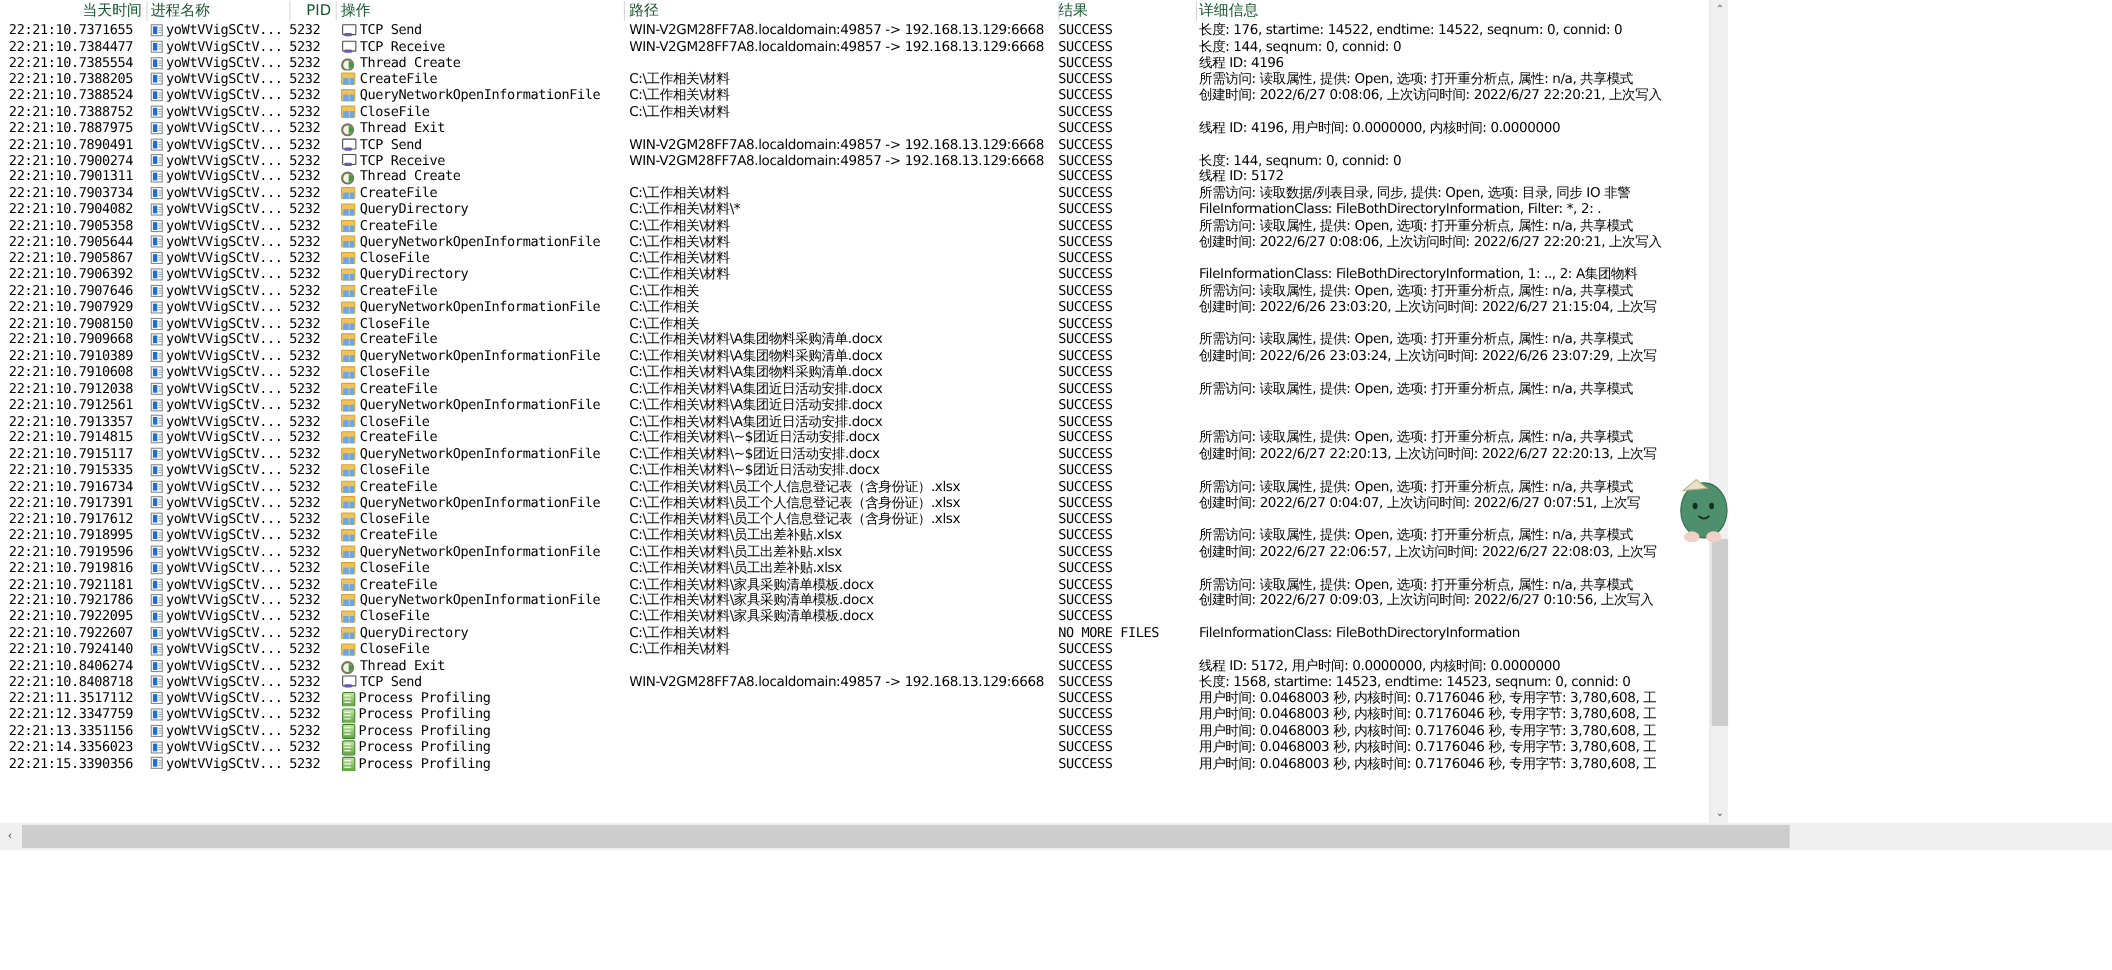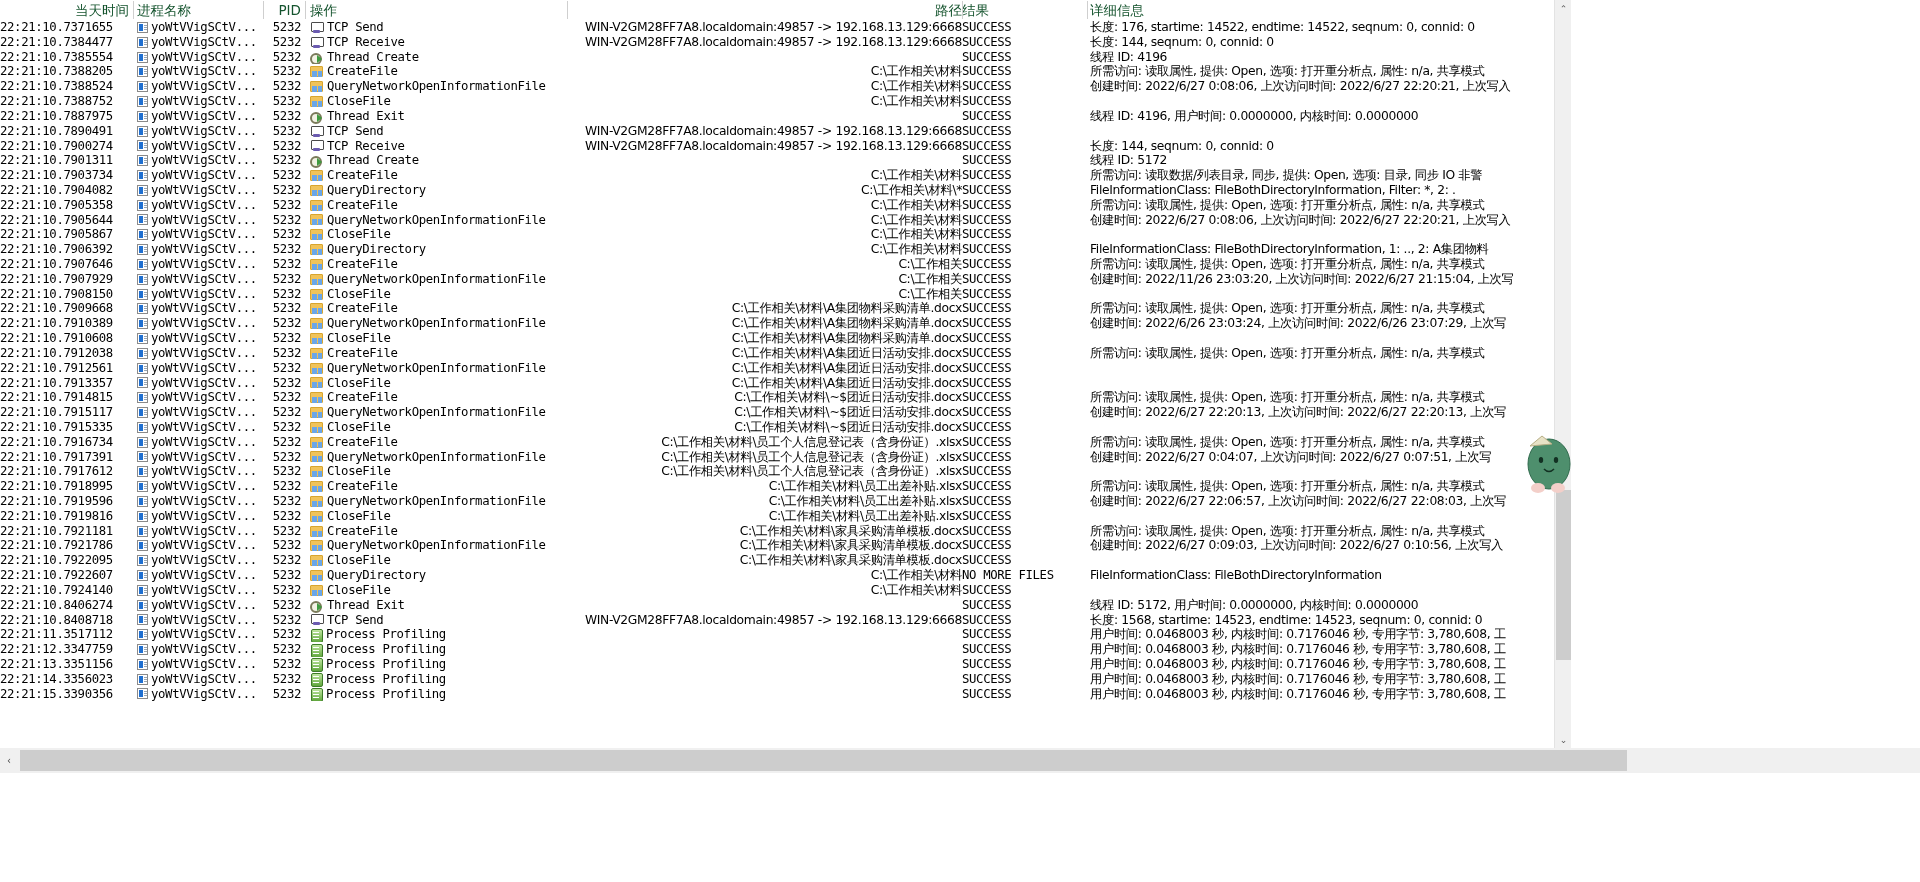--- a/index.html
+++ b/index.html
@@ -83,7 +83,7 @@
   .c-proc   { width: 130px; display: flex; align-items: center; gap: 3px; padding-left: 4px; }
   .c-pid    { width: 42px;  text-align: right; padding-right: 4px; }
   .c-op     { width: 262px; display: flex; align-items: center; gap: 4px; padding-left: 5px; }
-  .c-path   { width: 395px; padding-left: 5px; text-align: right; }
+  .c-path   { width: 395px; padding-left: 5px; }
   .c-result { width: 125px; padding-left: 0; }
   .c-detail { width: 467px; padding-left: 3px; }
 

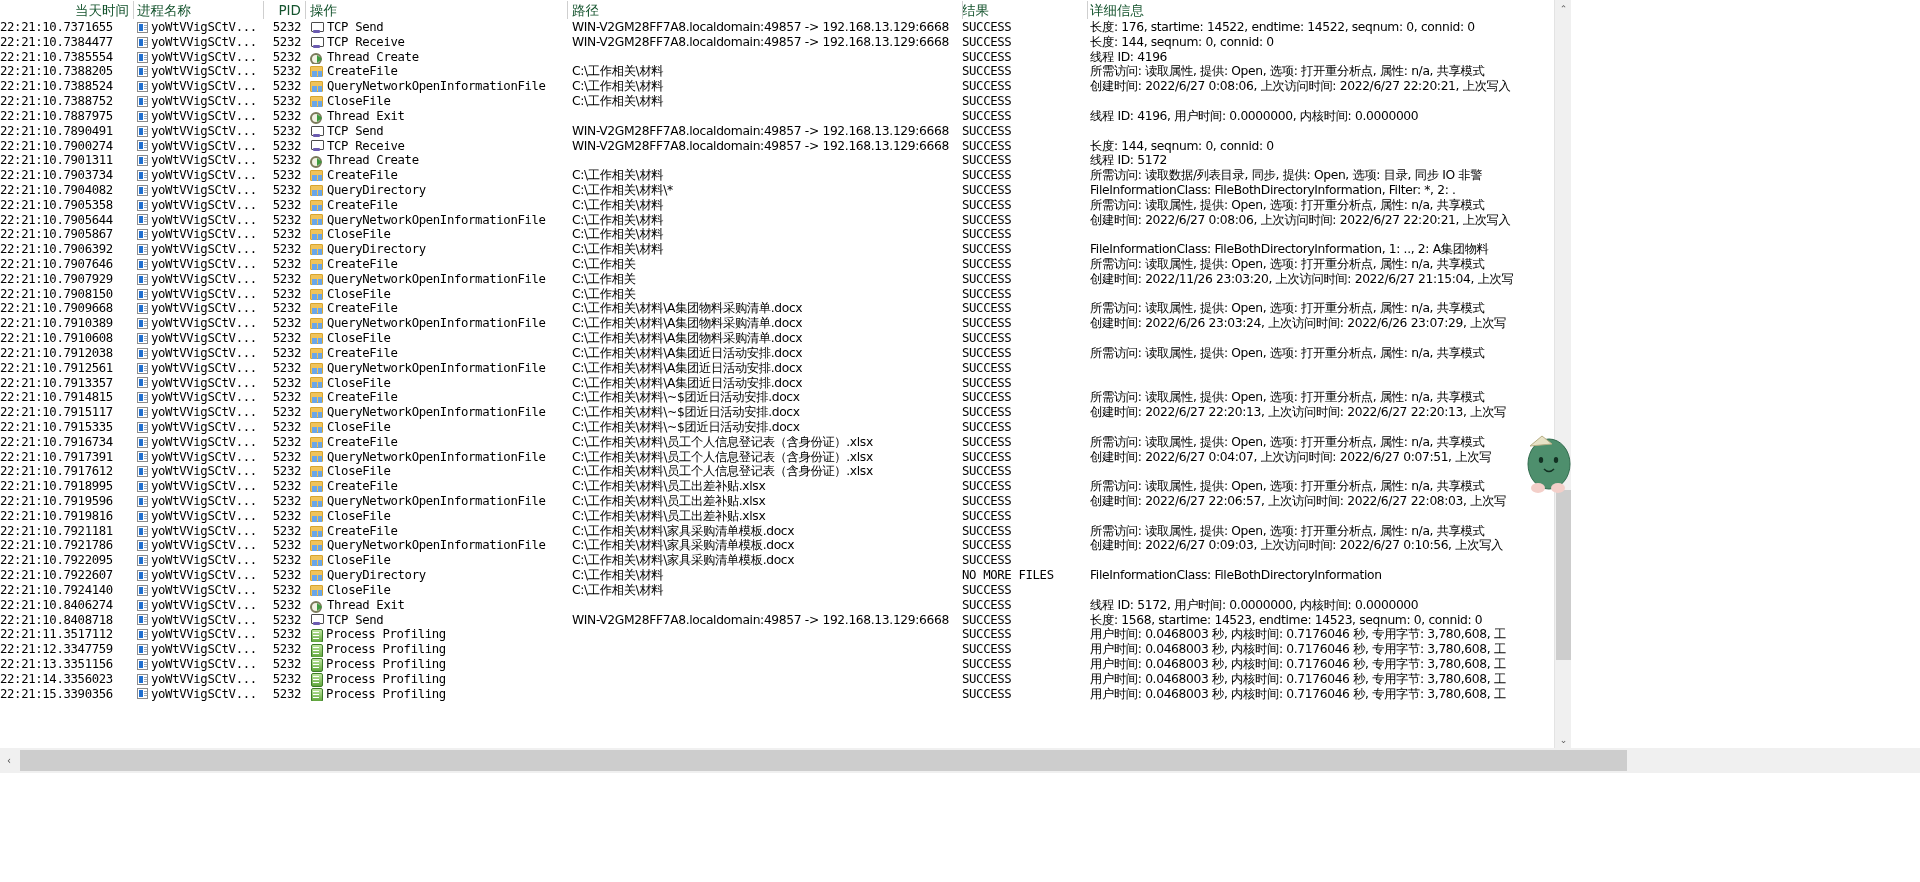--- a/index.html
+++ b/index.html
@@ -79,7 +79,7 @@
     font-size: 12.3px;
     letter-spacing: -0.35px;
   }
-  .c-time   { width: 133px; text-align: left; padding-right: 4px; }
+  .c-time   { width: 133px; text-align: center; padding-right: 4px; }
   .c-proc   { width: 130px; display: flex; align-items: center; gap: 3px; padding-left: 4px; }
   .c-pid    { width: 42px;  text-align: right; padding-right: 4px; }
   .c-op     { width: 262px; display: flex; align-items: center; gap: 4px; padding-left: 5px; }

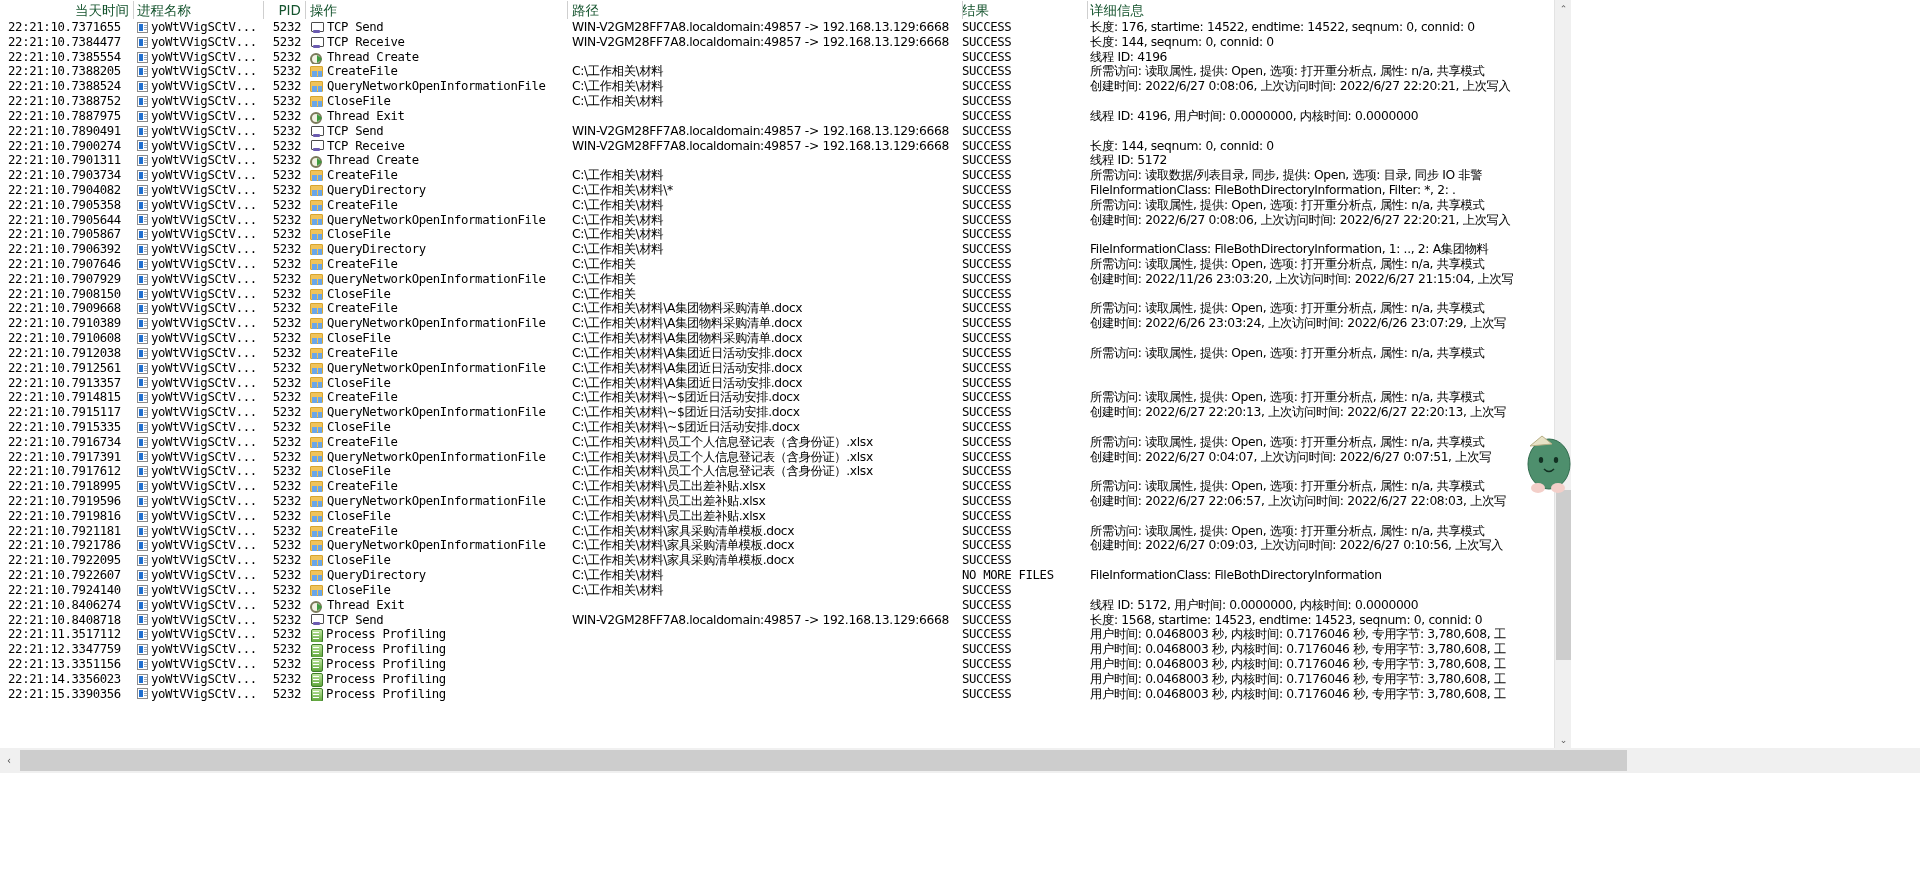--- a/index.html
+++ b/index.html
@@ -81,7 +81,7 @@
   }
   .c-time   { width: 133px; text-align: center; padding-right: 4px; }
   .c-proc   { width: 130px; display: flex; align-items: center; gap: 3px; padding-left: 4px; }
-  .c-pid    { width: 42px;  text-align: right; padding-right: 4px; }
+  .c-pid    { width: 42px;  text-align: left; padding-right: 4px; }
   .c-op     { width: 262px; display: flex; align-items: center; gap: 4px; padding-left: 5px; }
   .c-path   { width: 395px; padding-left: 5px; }
   .c-result { width: 125px; padding-left: 0; }

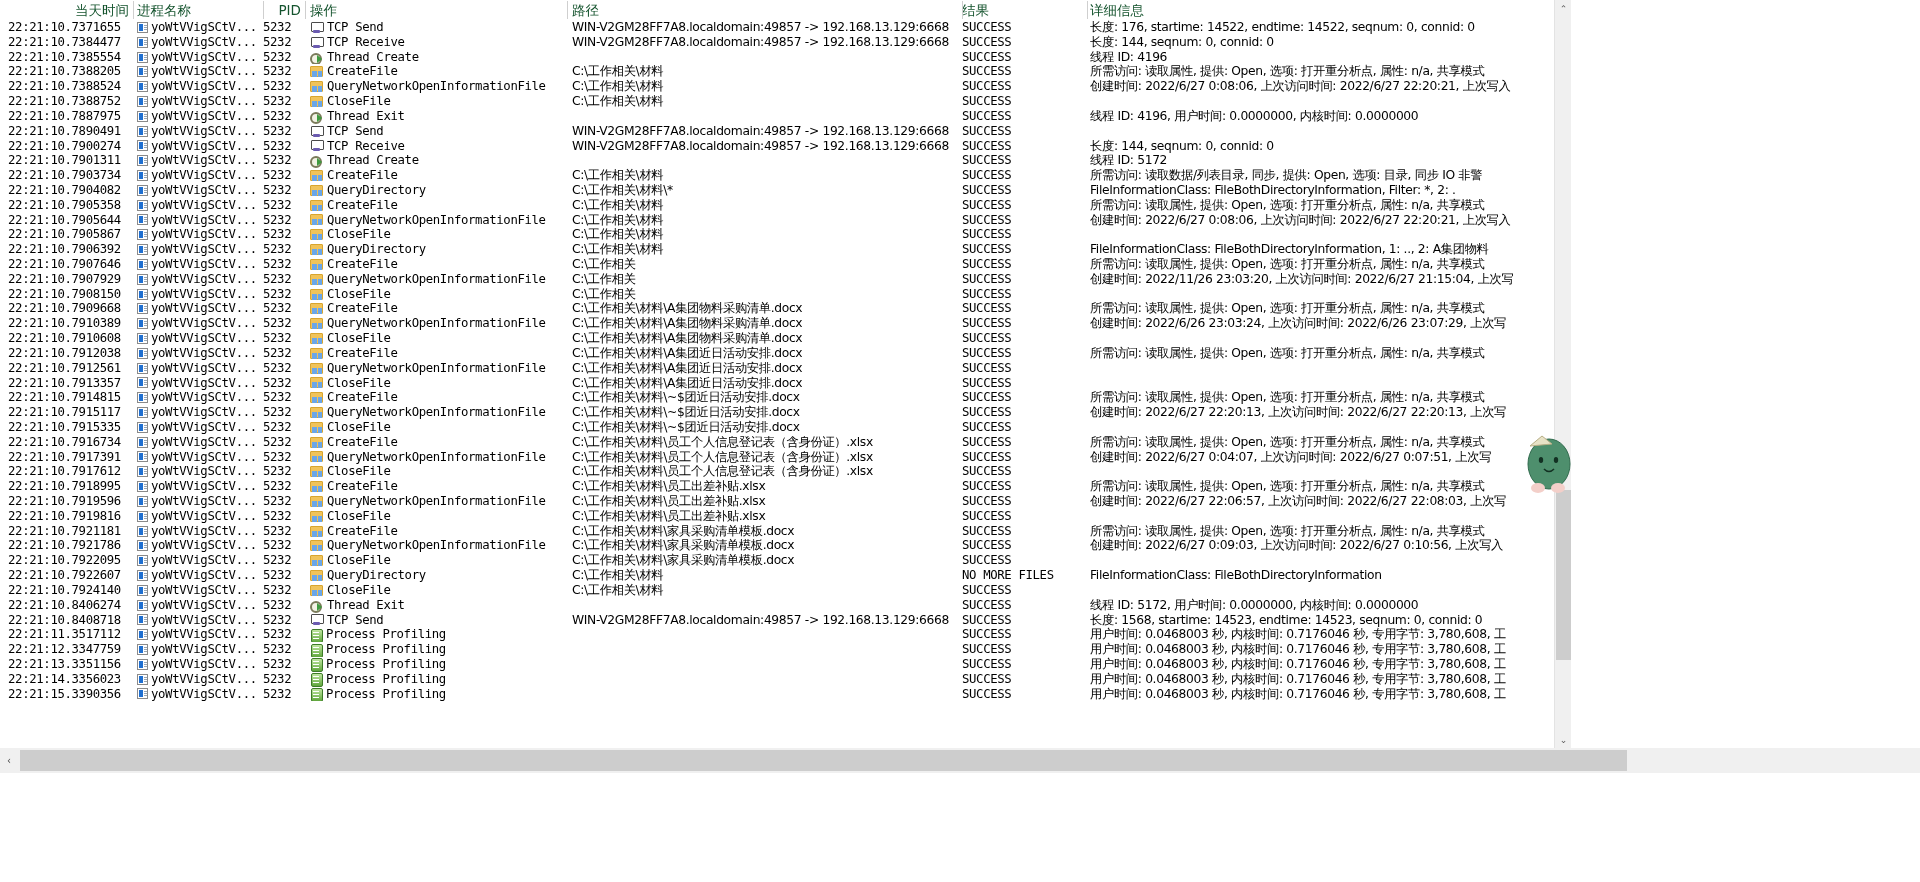--- a/index.html
+++ b/index.html
@@ -544,7 +544,7 @@
         </div>
         <div class="c c-path cjk">C:\工作相关</div>
         <div class="c c-result">SUCCESS</div>
-        <div class="c c-detail cjk">创建时间: 2022/11/26 23:03:20, 上次访问时间: 2022/6/27 21:15:04, 上次写</div>
+        <div class="c c-detail cjk">创建时间: 2022/6/26 23:03:20, 上次访问时间: 2022/6/27 21:15:04, 上次写</div>
       </div>
       <div class="row">
         <div class="c c-time">22:21:10.7908150</div>

